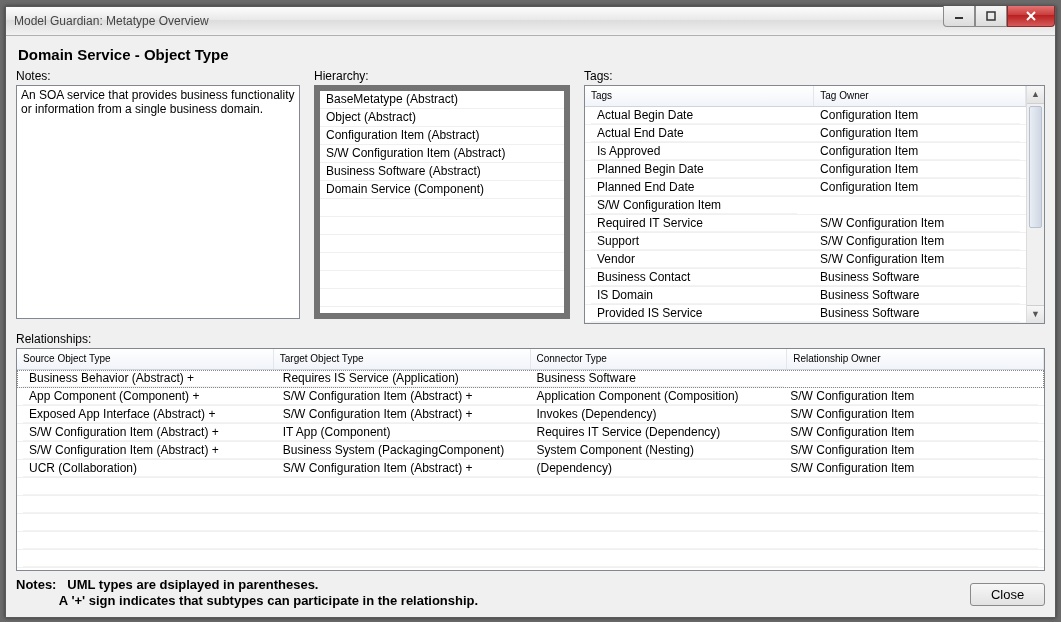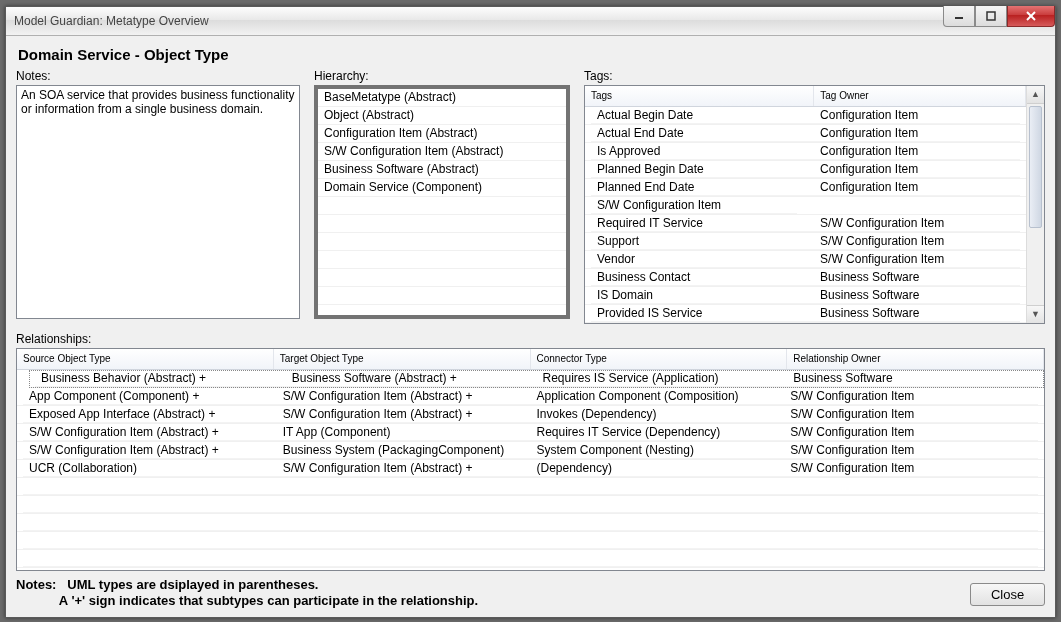--- a/index.html
+++ b/index.html
@@ -102,7 +102,7 @@
   .hierarchy-box {
     width: 256px;
     height: 234px;
-    border: 4px solid #737373;
+    border: 6px solid #737373;
     background: #fff;
     box-sizing: border-box;
     overflow: hidden;

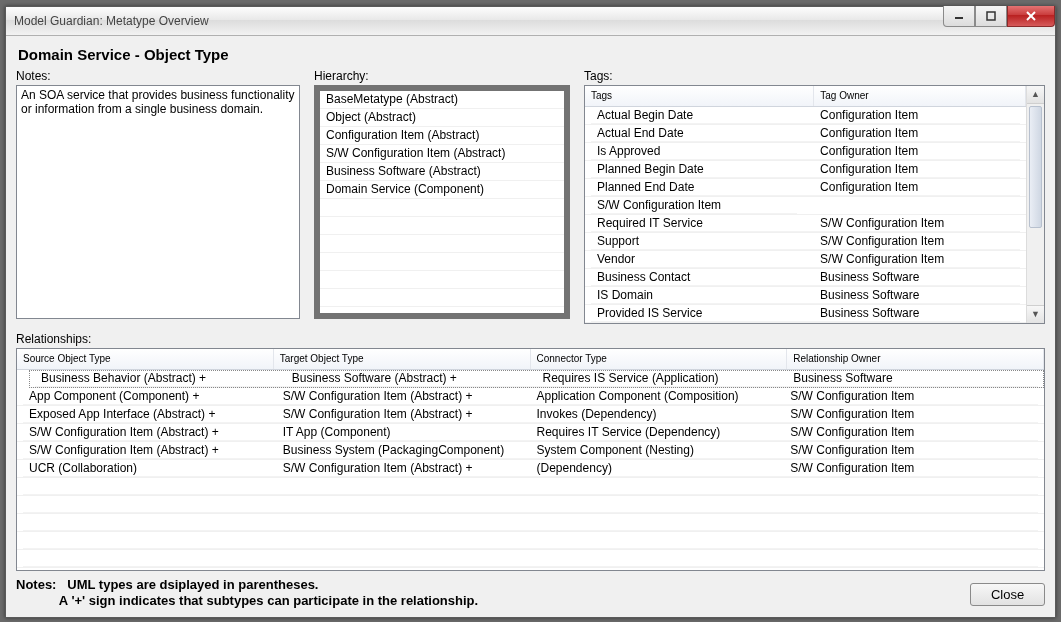--- a/index.html
+++ b/index.html
@@ -203,7 +203,6 @@
   .rel-box .selected {
     outline: 1px dotted #888;
     outline-offset: -1px;
-    margin-left: 12px;
   }
 
   .footer {

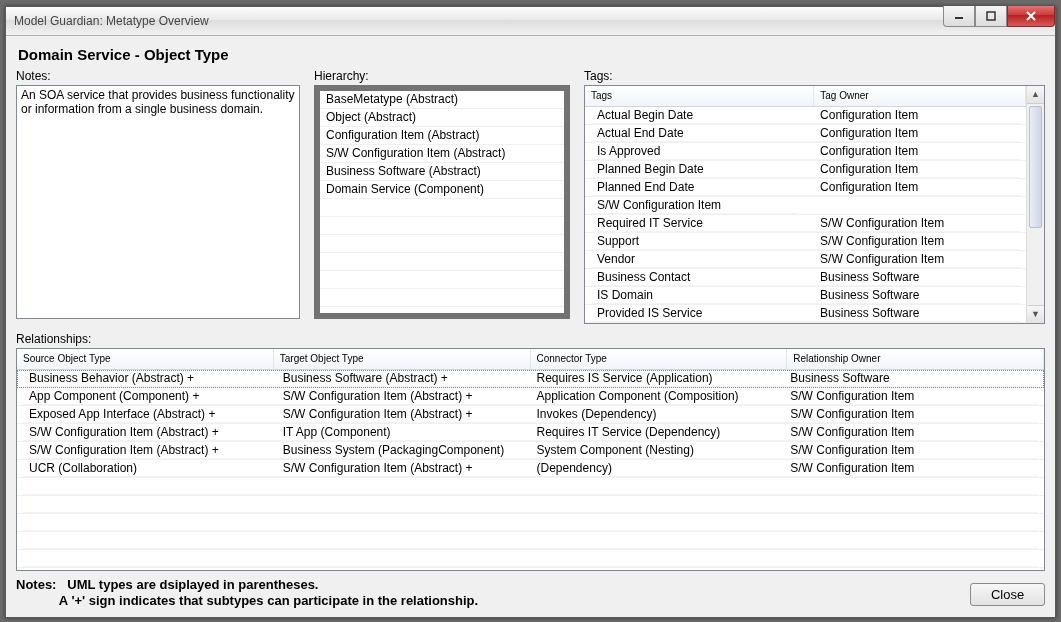--- a/index.html
+++ b/index.html
@@ -363,7 +363,6 @@
           <div class="grid-body" id="rel-body">
               <div class="row selected">
                 <div class="cell" style="width: 25%;">Business Behavior (Abstract) +</div>
-                <div class="cell" style="width: 25%;">Business Software (Abstract) +</div>
                 <div class="cell" style="width: 25%;">Requires IS Service (Application)</div>
                 <div class="cell" style="width: 25%;">Business Software</div>
               </div>

